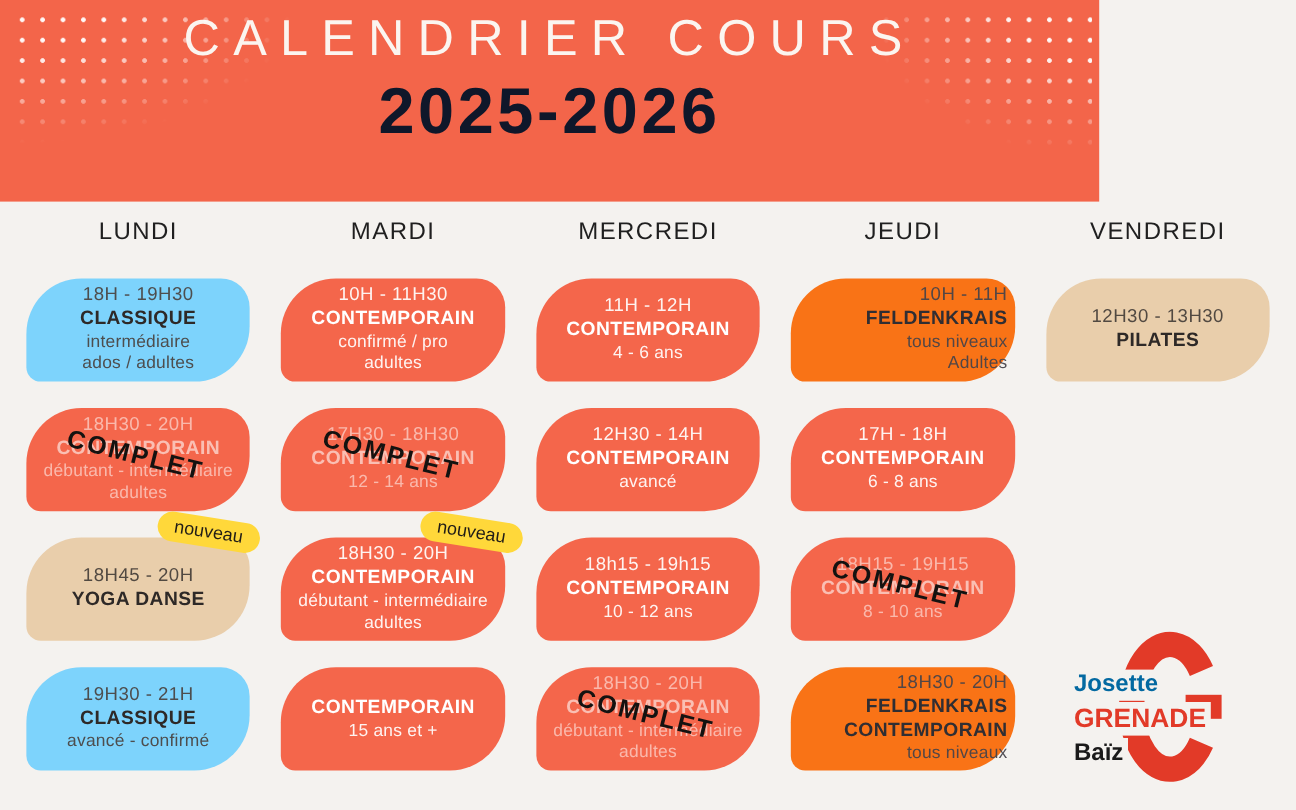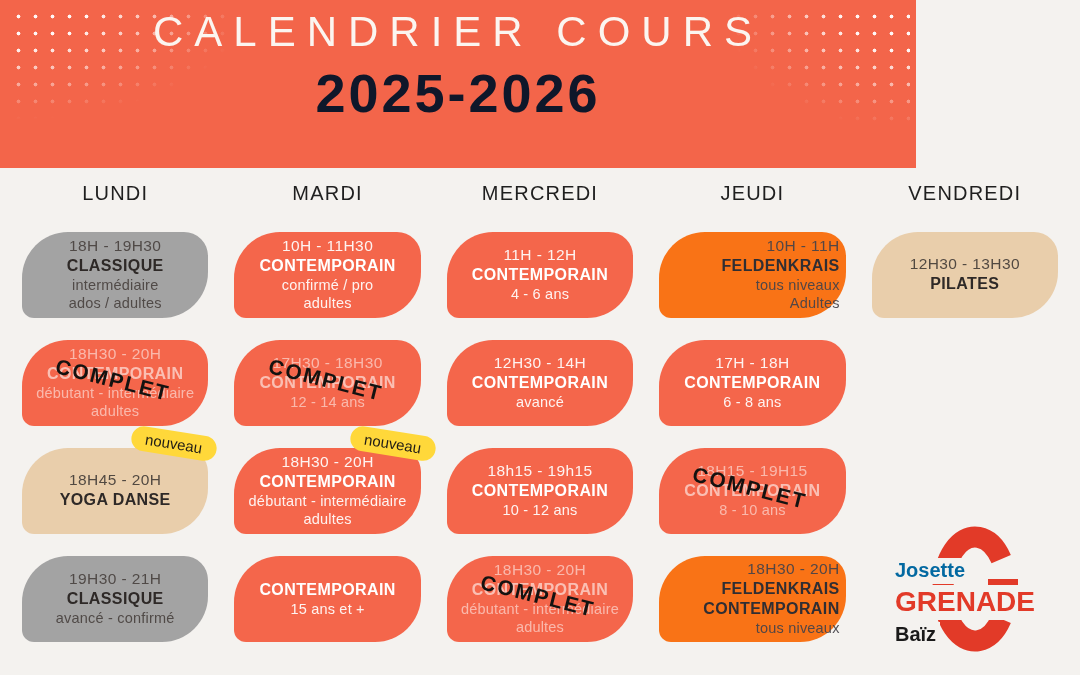--- a/index.html
+++ b/index.html
@@ -64,7 +64,7 @@
   }
   .card-text { display:flex; flex-direction:column; justify-content:center; }
   .orange { background:#F4664B; color:#FFFFFF; }
-  .pink   { background:#a3a3a3; color:#4A4340; }
+  .pink   { background:#7dd3fc; color:#4A4340; }
   .tan    { background:#E9CEAB; color:#453E39; }
   .gray   { background:#f97316; color:#45434A;text-align:right; }
 

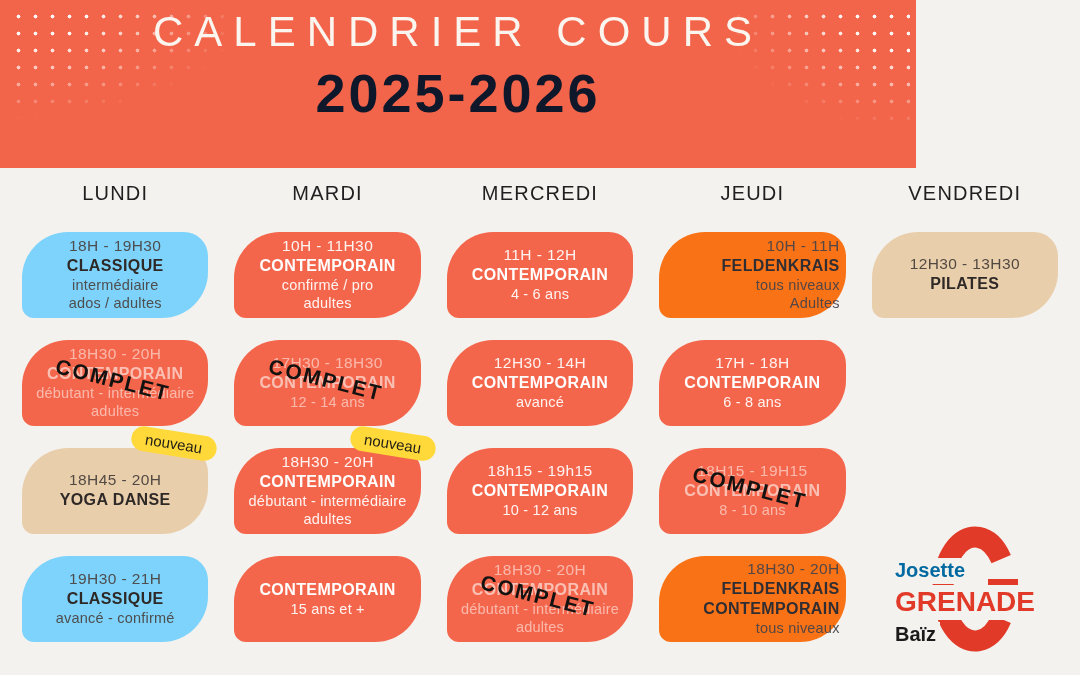--- a/index.html
+++ b/index.html
@@ -96,7 +96,7 @@
   .logo-text { position:absolute; left:0; top:36px; line-height:1; }
   .logo-line { display:inline-block; background:#F4F2EF; padding:1px 4px 2px 2px; }
   .logo-first { font-size:20px; font-weight:700; color:#0369a1; }
-  .logo-last  { font-size:28px; font-weight:700; color:#E23A28; margin-top:1px; }
+  .logo-last  { font-size:22px; font-weight:700; color:#E23A28; margin-top:1px; }
   .logo-suffix{ font-size:20px; font-weight:700; color:#1A1A1A; margin-top:2px; }
   .logo-text div { line-height:1.15; }
 </style>

